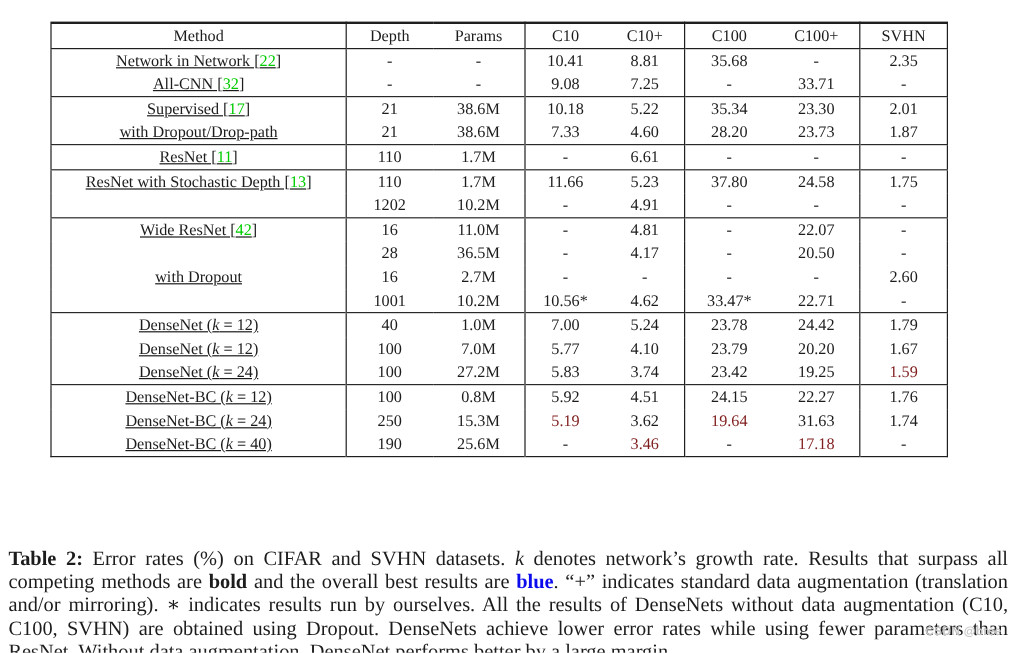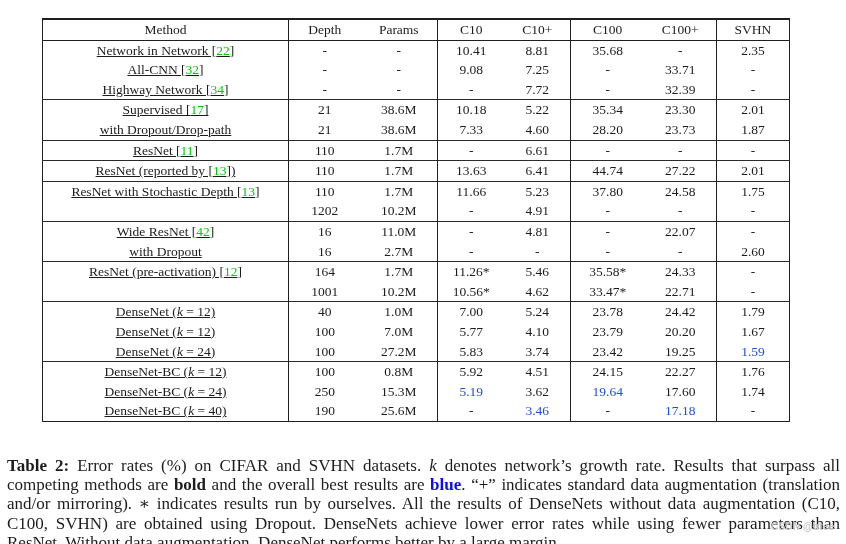--- a/index.html
+++ b/index.html
@@ -89,16 +89,6 @@
           <td>33.71</td>
           <td class="vsep">-</td>
         </tr>
-        <tr>
-          <td class="method-cell"><span>Highway Network [</span><span class="seg-cite">34</span><span>]</span></td>
-          <td class="vsep">-</td>
-          <td>-</td>
-          <td class="vsep">-</td>
-          <td>7.72</td>
-          <td class="vsep">-</td>
-          <td>32.39</td>
-          <td class="vsep">-</td>
-        </tr>
         <tr class="group-start">
           <td class="method-cell"><span>Supervised [</span><span class="seg-cite">17</span><span>]</span></td>
           <td class="vsep">21</td>

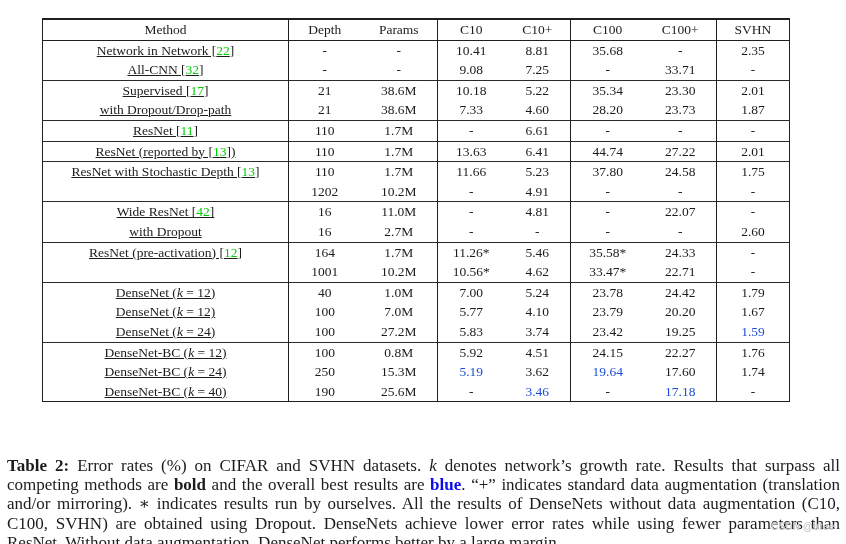--- a/index.html
+++ b/index.html
@@ -120,16 +120,6 @@
           <td class="vsep">-</td>
         </tr>
         <tr class="group-start">
-          <td class="method-cell"><span>ResNet (reported by [</span><span class="seg-cite">13</span><span>])</span></td>
-          <td class="vsep">110</td>
-          <td>1.7M</td>
-          <td class="vsep">13.63</td>
-          <td>6.41</td>
-          <td class="vsep">44.74</td>
-          <td>27.22</td>
-          <td class="vsep">2.01</td>
-        </tr>
-        <tr class="group-start">
           <td class="method-cell"><span>ResNet with Stochastic Depth [</span><span class="seg-cite">13</span><span>]</span></td>
           <td class="vsep">110</td>
           <td>1.7M</td>

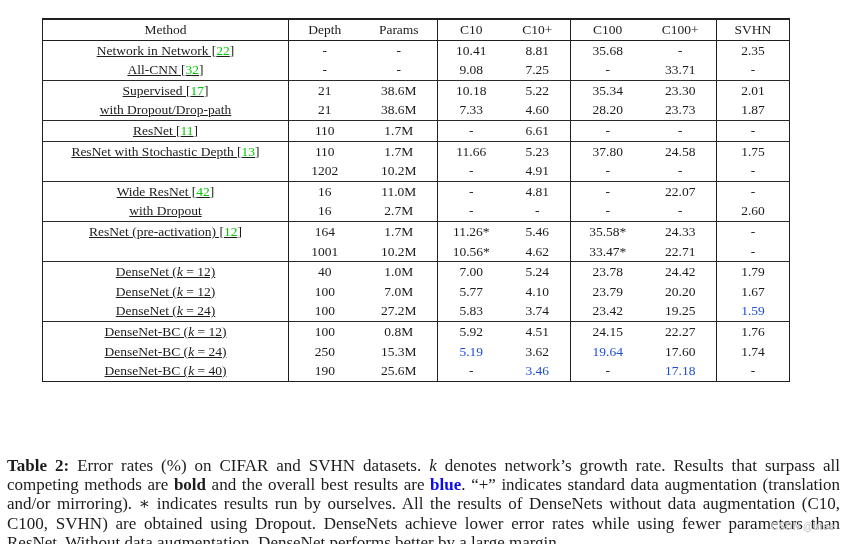--- a/index.html
+++ b/index.html
@@ -150,6 +150,16 @@
           <td class="vsep">-</td>
         </tr>
         <tr>
+          <td class="method-cell"></td>
+          <td class="vsep">28</td>
+          <td>36.5M</td>
+          <td class="vsep">-</td>
+          <td>4.17</td>
+          <td class="vsep">-</td>
+          <td>20.50</td>
+          <td class="vsep">-</td>
+        </tr>
+        <tr>
           <td class="method-cell"><span>with Dropout</span></td>
           <td class="vsep">16</td>
           <td>2.7M</td>

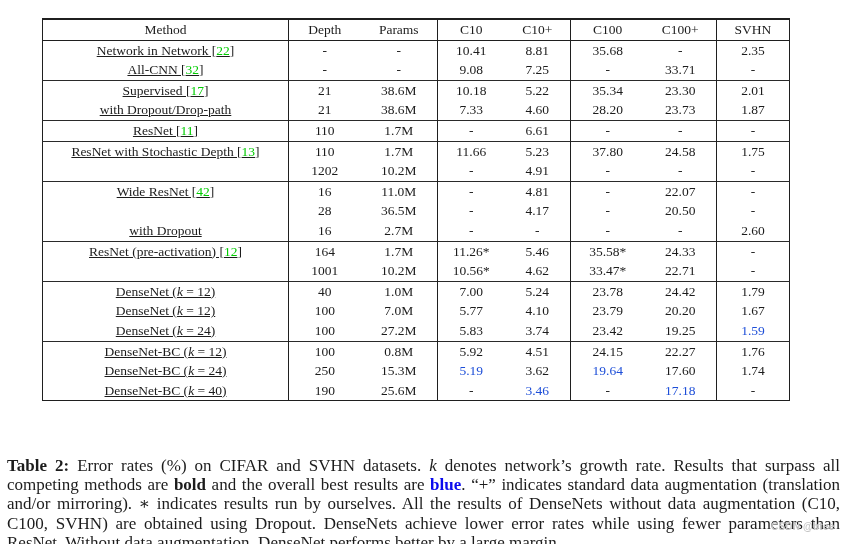--- a/index.html
+++ b/index.html
@@ -169,16 +169,6 @@
           <td>-</td>
           <td class="vsep">2.60</td>
         </tr>
-        <tr class="group-start">
-          <td class="method-cell"><span>ResNet (pre-activation) [</span><span class="seg-cite">12</span><span>]</span></td>
-          <td class="vsep">164</td>
-          <td>1.7M</td>
-          <td class="vsep">11.26*</td>
-          <td>5.46</td>
-          <td class="vsep">35.58*</td>
-          <td>24.33</td>
-          <td class="vsep">-</td>
-        </tr>
         <tr>
           <td class="method-cell"></td>
           <td class="vsep">1001</td>

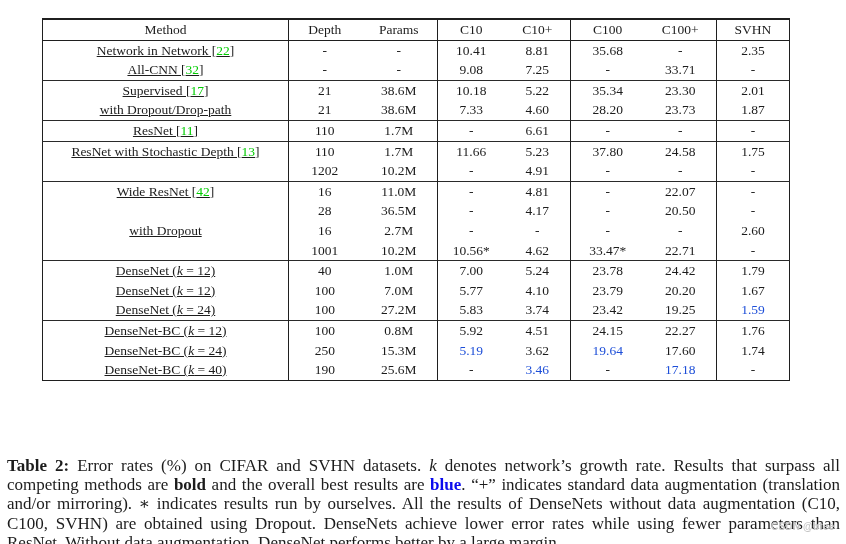--- a/index.html
+++ b/index.html
@@ -26,7 +26,7 @@
   .seg-cite { color:#00cc00; }
   .seg-math { font-style:italic; }
   .val-bold { font-weight:bold; }
-  .val-blue { font-weight:bold; color:#1d4ed8; }
+  .val-blue { font-weight:bold; color:#7f1d1d; }
   .caption {
     position:absolute; left:7px; top:456px; width:833px;
     font-size:17px; line-height:19.2px; text-align:justify; margin:0;

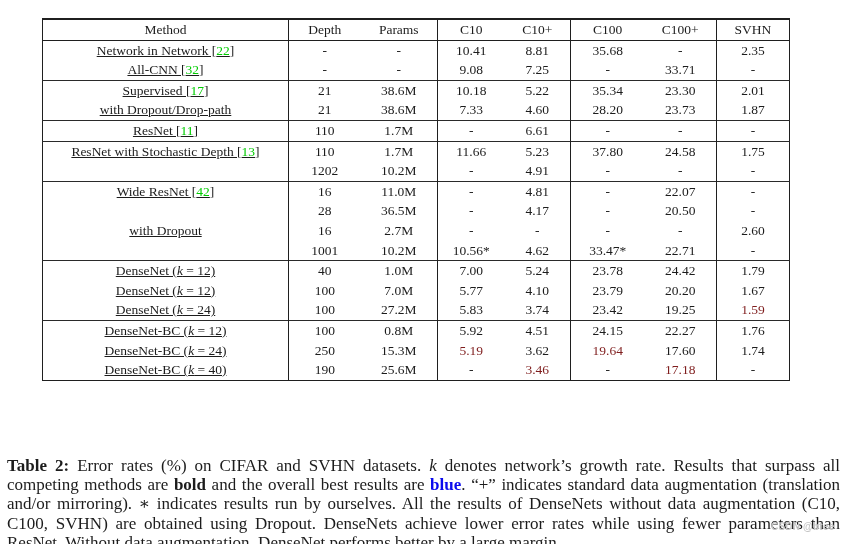--- a/index.html
+++ b/index.html
@@ -226,7 +226,7 @@
           <td class="val-blue vsep">5.19</td>
           <td class="val-bold">3.62</td>
           <td class="val-blue vsep">19.64</td>
-          <td class="val-bold">17.60</td>
+          <td class="val-bold">31.63</td>
           <td class="vsep">1.74</td>
         </tr>
         <tr>

